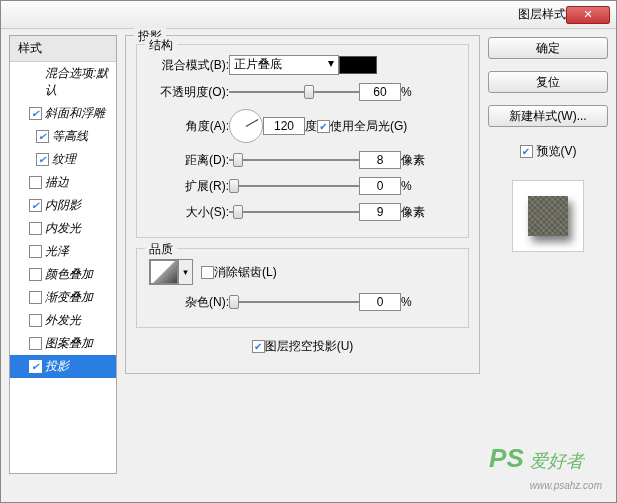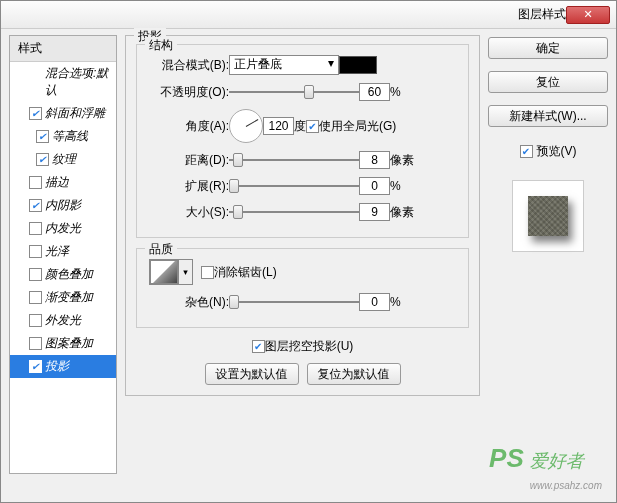--- a/index.html
+++ b/index.html
@@ -30,7 +30,7 @@
 .slider { flex: 1; height: 16px; position: relative; display: flex; align-items: center; max-width: 130px; }
 .slider .track { height: 2px; background: #888; width: 100%; }
 .slider .thumb { position: absolute; width: 10px; height: 14px; background: linear-gradient(#f8f8f8,#d8d8d8); border:1px solid #888; border-radius:2px; top:1px; }
-.num-input { width: 31px; height: 18px; border: 1px solid #888; background: #fff; text-align: center; font-size: 12px; padding: 0; }
+.num-input { width: 42px; height: 18px; border: 1px solid #888; background: #fff; text-align: center; font-size: 12px; padding: 0; }
 .unit { width: 30px; }
 .angle-ctl { width: 34px; height: 34px; border: 1px solid #aaa; border-radius: 50%; background: #fff; position: relative; }
 .angle-ctl::after { content:''; position:absolute; width:14px; height:1px; background:#333; top:50%; left:50%; transform-origin:left center; transform: rotate(-30deg); }

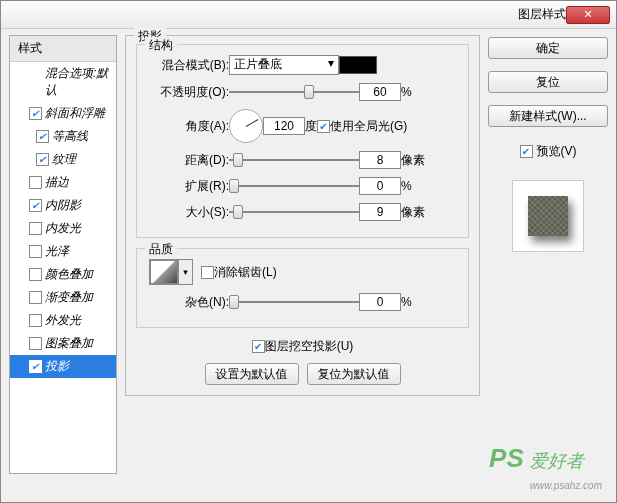--- a/index.html
+++ b/index.html
@@ -215,10 +215,6 @@
           <span>图层挖空投影(U)</span>
         </div>
 
-        <div class="btn-row">
-          <button class="btn">设置为默认值</button>
-          <button class="btn">复位为默认值</button>
-        </div>
       </div>
     </div>
 

